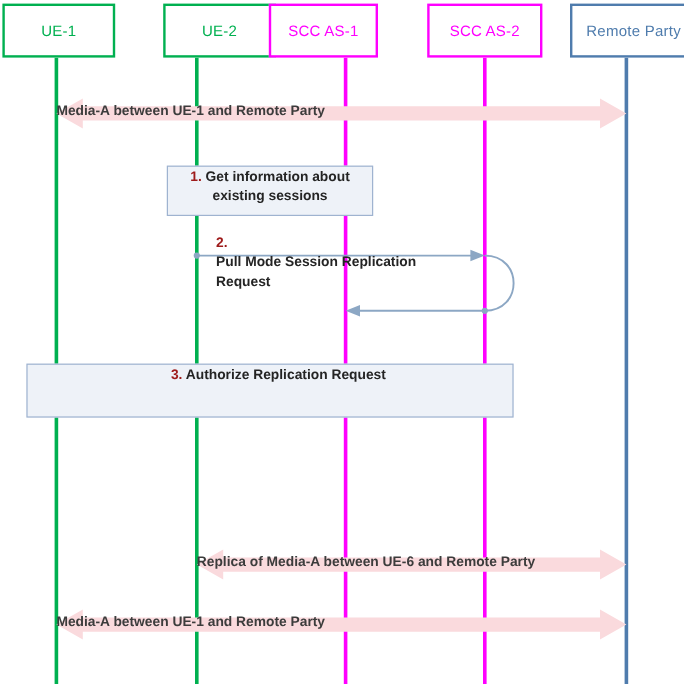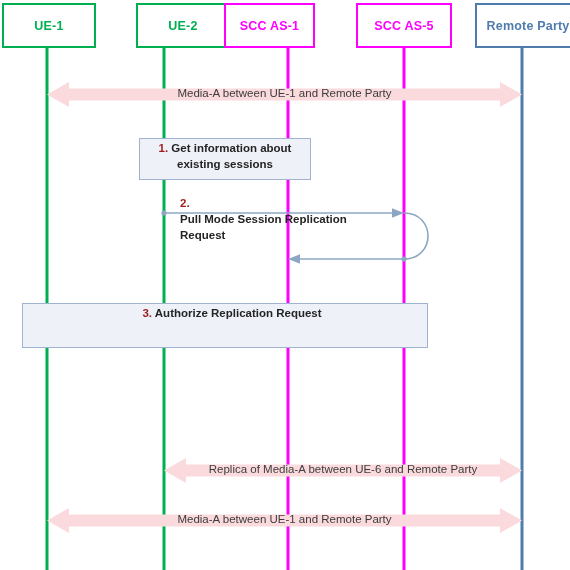--- a/index.html
+++ b/index.html
@@ -33,7 +33,7 @@
     align-items: center;
     justify-content: center;
     font-size: 12.5px;
-    font-weight: bold;
+    font-weight: normal;
     letter-spacing: 0.2px;
     white-space: nowrap;
   }

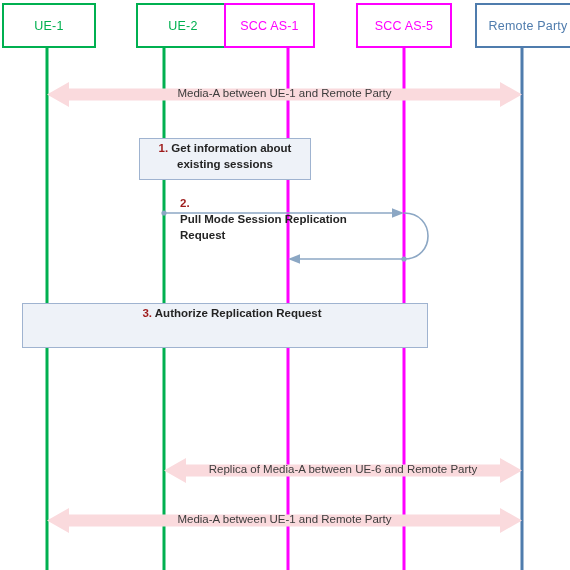--- a/index.html
+++ b/index.html
@@ -129,7 +129,7 @@
   </div>
 
   <div class="actor-box" style="left:356px; top:3px; width:96px; height:45px; border:2.5px solid #ff00ff; color:#ff00ff;">
-    <span>SCC AS-5</span>
+    <span>SCC AS-2</span>
   </div>
 
   <div class="actor-box" style="left:475px; top:3px; width:106px; height:45px; border:2px solid #4f7cad; color:#4f7cad;">

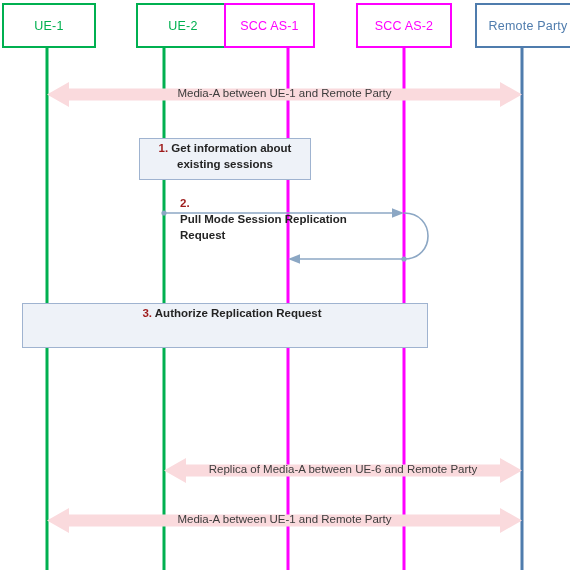--- a/index.html
+++ b/index.html
@@ -68,10 +68,9 @@
   .band-label {
     position: absolute;
     font-size: 11.5px;
-    font-weight: normal;
+    font-weight: bold;
     color: #3c3c3c;
     white-space: nowrap;
-    text-align: center;
   }
 </style>
 </head>

